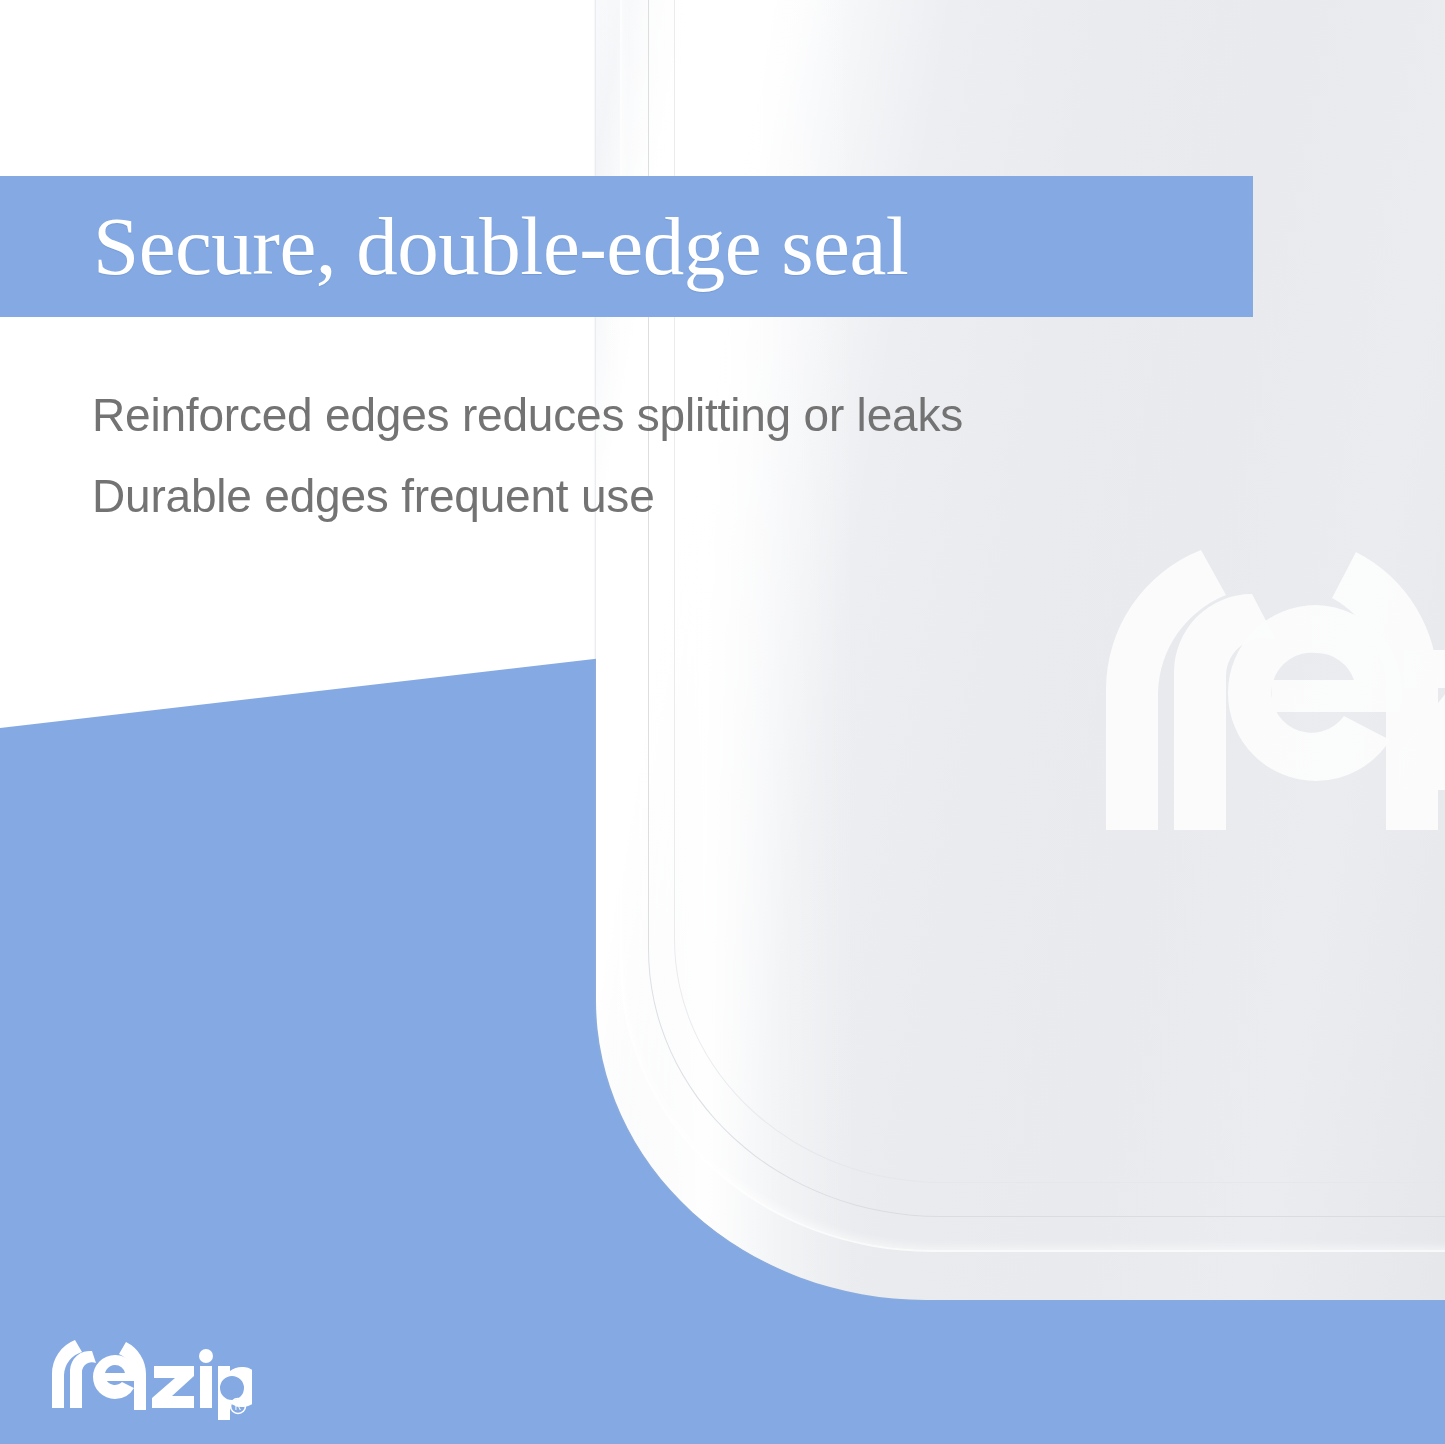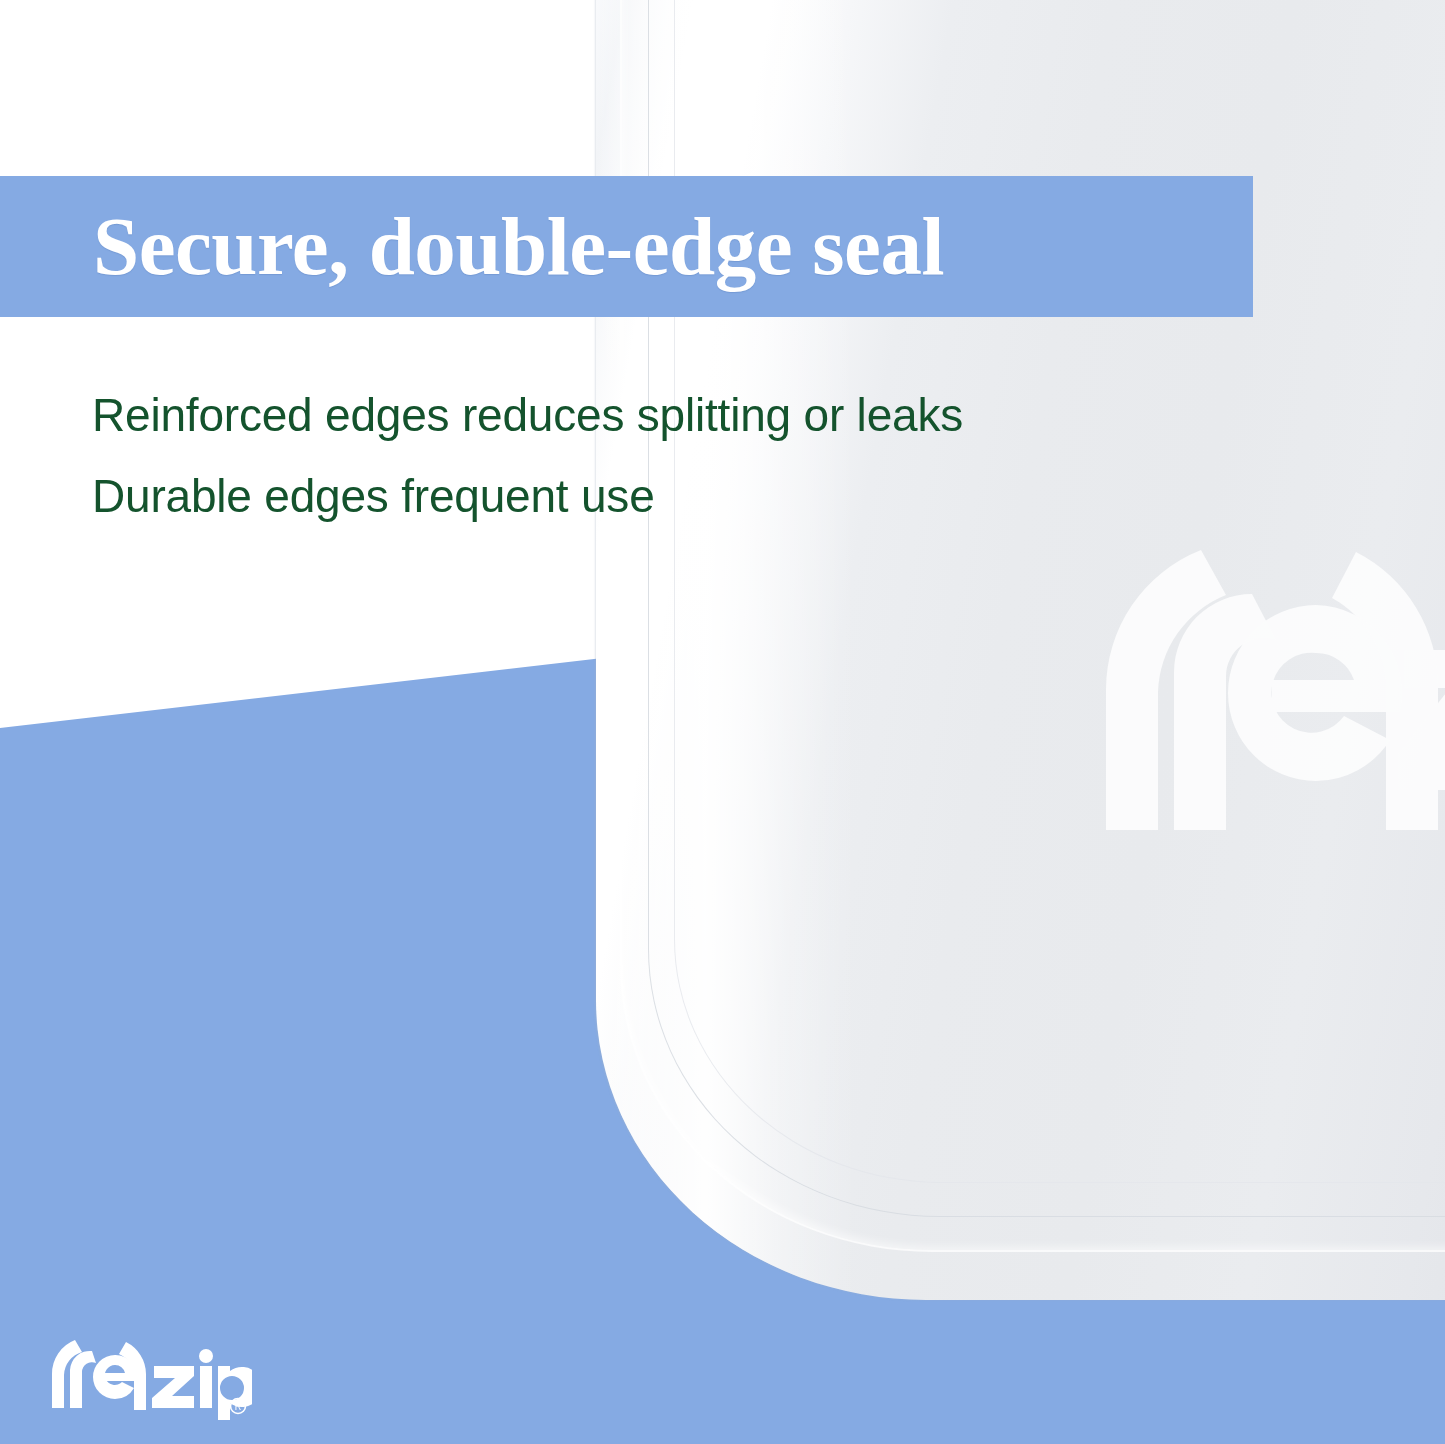--- a/index.html
+++ b/index.html
@@ -136,7 +136,7 @@
   }
   .headline-text {
     font-family: "Liberation Serif", "DejaVu Serif", serif;
-    font-weight: 700;
+    font-weight: 400;
     font-size: 83px;
     line-height: 1;
     color: #ffffff;

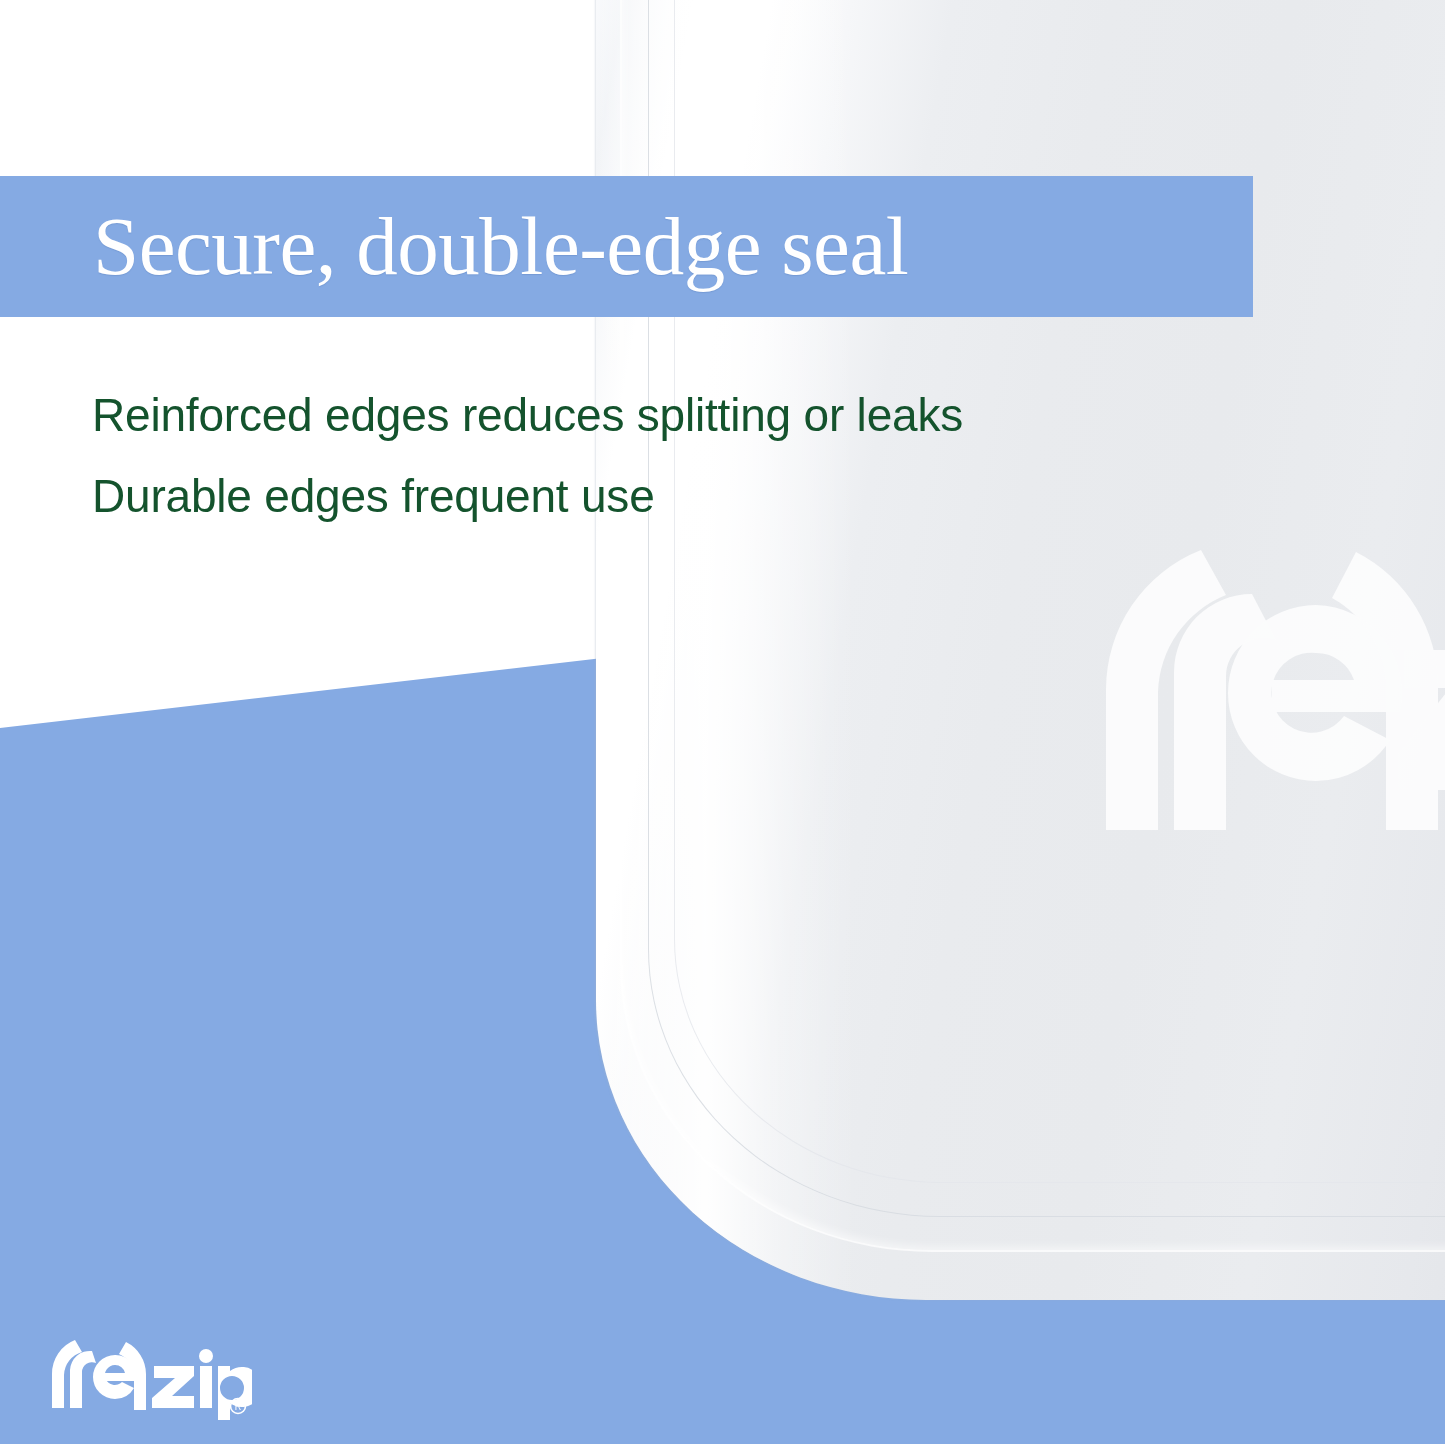--- a/index.html
+++ b/index.html
@@ -158,7 +158,7 @@
     font-weight: 400;
     font-size: 46px;
     line-height: 81px;
-    color: #14532d;
+    color: #737373;
     white-space: nowrap;
     letter-spacing: -0.2px;
   }

